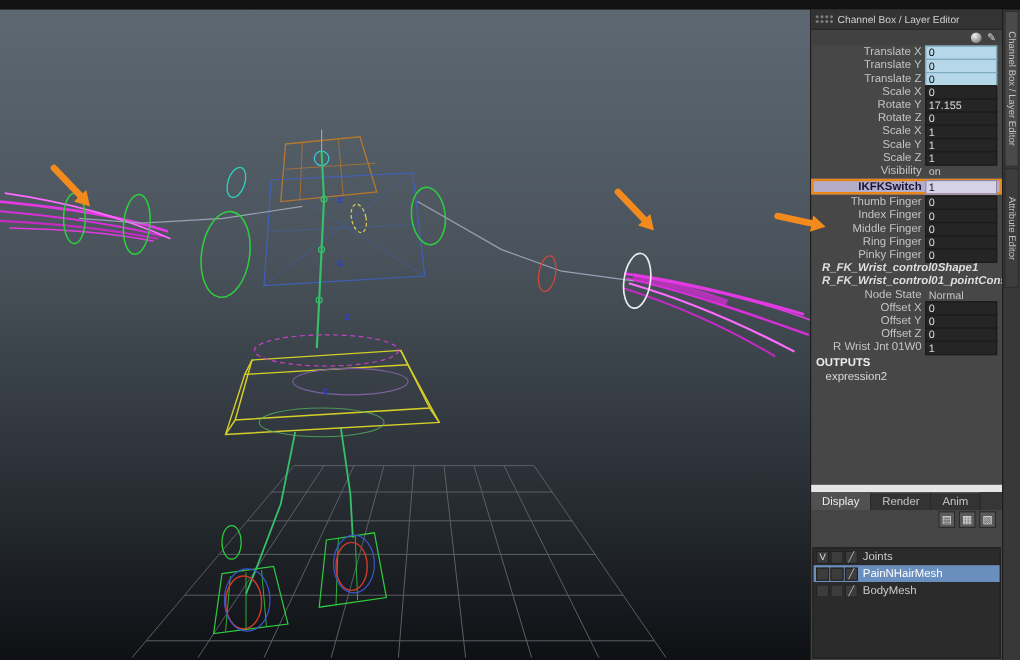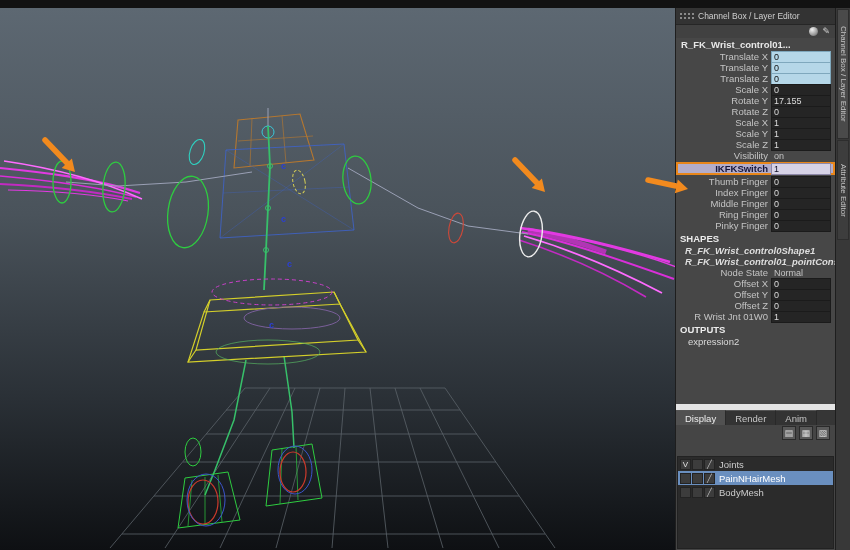--- a/index.html
+++ b/index.html
@@ -178,7 +178,6 @@
     <span class="sphere"></span>
     <span class="pencil">✎</span>
   </div>
-  <div class="cb-object">R_FK_Wrist_control01...</div>
 
   <div class="cb-row">
     <span class="cb-label">Translate X</span>

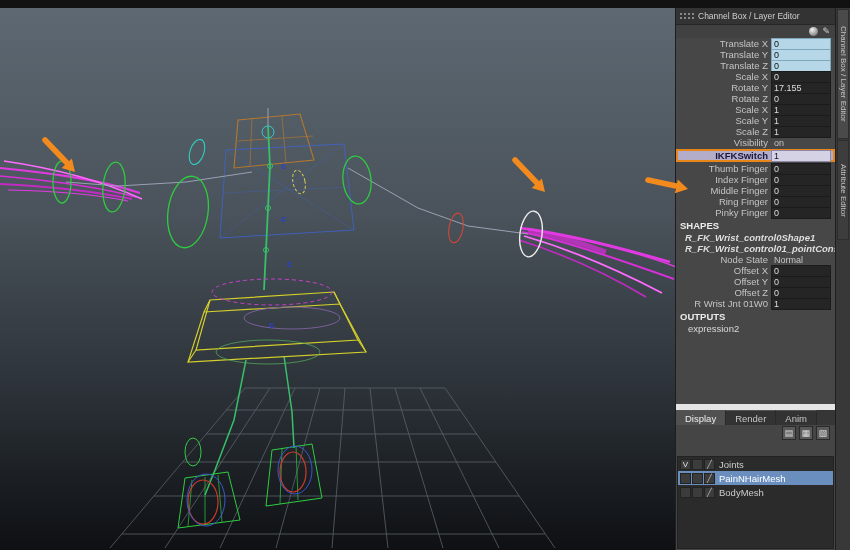--- a/index.html
+++ b/index.html
@@ -244,7 +244,6 @@
     <span class="cb-field">0</span>
   </div>
 
-  <div class="cb-section">SHAPES</div>
   <div class="cb-node">R_FK_Wrist_control0Shape1</div>
   <div class="cb-node">R_FK_Wrist_control01_pointConst...</div>
 

